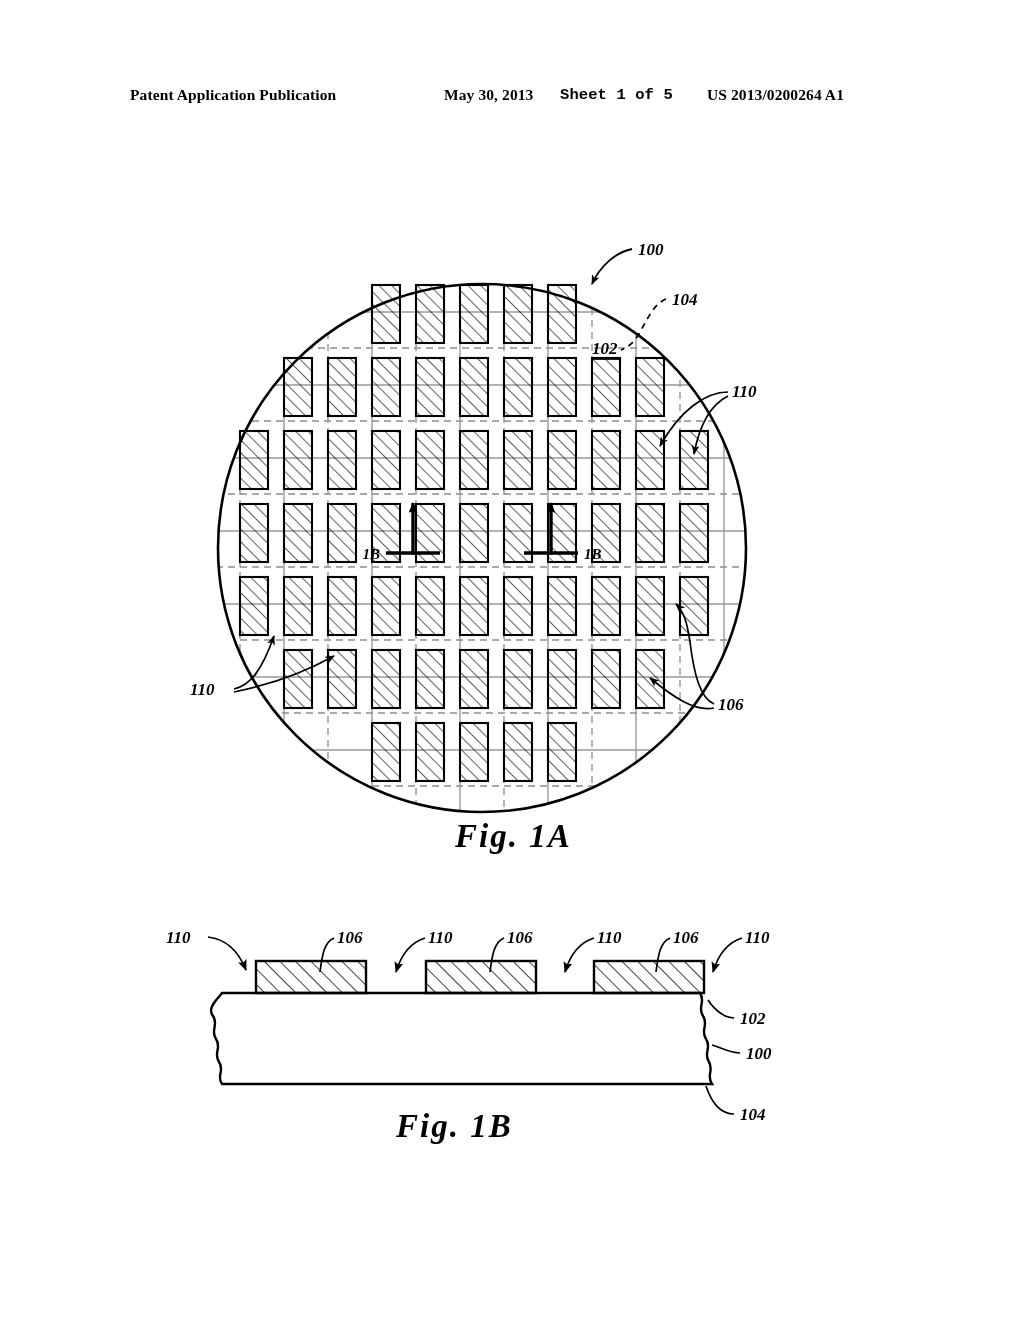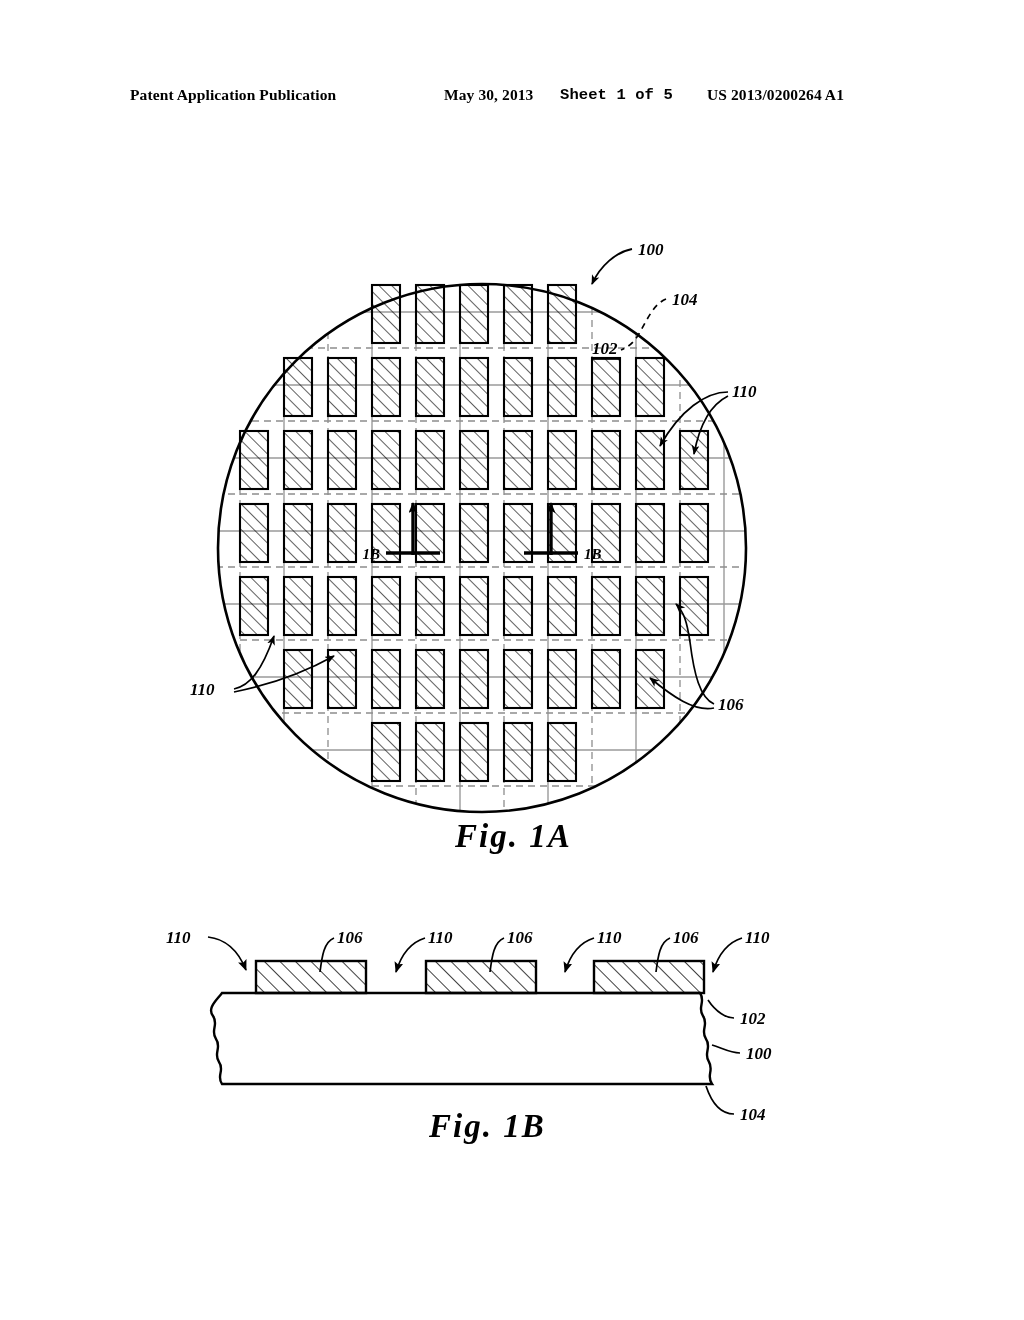--- a/index.html
+++ b/index.html
@@ -59,7 +59,7 @@
     white-space:nowrap;
   }
   #cap1a{left:415px;top:818px;margin-left:40px;}
-  #cap1b{left:429px;top:1108px;}
+  #cap1b{left:396px;top:1108px;}
 </style>
 </head>
 <body>

